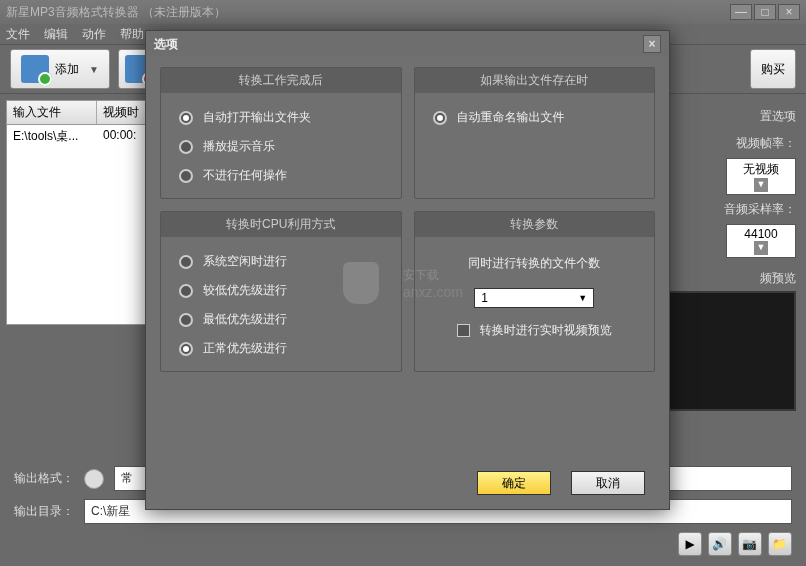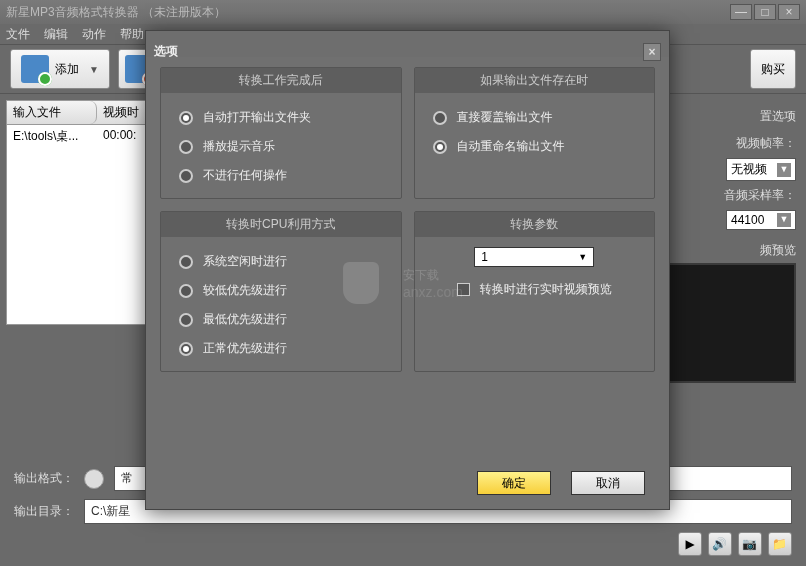--- a/index.html
+++ b/index.html
@@ -50,7 +50,7 @@
 
 
 .dialog { position: absolute; left: 145px; top: 30px; width: 525px; height: 480px; background: #707070; border: 1px solid #444; box-shadow: 0 3px 20px rgba(0,0,0,0.6); z-index: 100; }
-.dlg-title { height: 26px; background: #6e6e6e; display: flex; padding: 12px 8px; color: #eee; font-weight: bold; }
+.dlg-title { height: 26px; background: #6e6e6e; display: flex; align-items: center; padding: 12px 8px; color: #eee; font-weight: bold; }
 .dlg-title .close { margin-left: auto; width: 18px; height: 18px; background: #888; border: 1px solid #555; text-align: center; line-height: 16px; color: #ddd; cursor: pointer; }
 .dlg-body { padding: 10px 14px; display: grid; grid-template-columns: 1fr 1fr; gap: 12px 12px; }
 .group { border: 1px solid #555; border-radius: 2px; padding-bottom: 8px; }

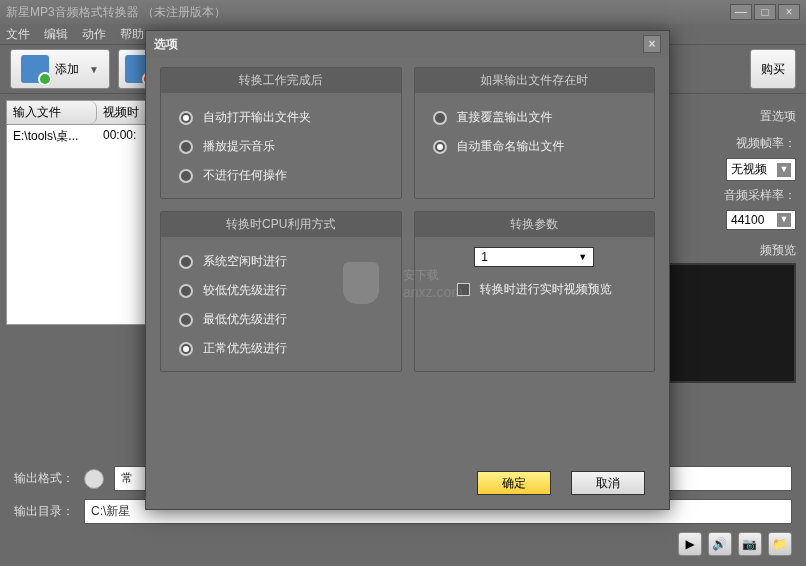--- a/index.html
+++ b/index.html
@@ -23,7 +23,7 @@
 .content { display: flex; padding: 6px; gap: 6px; height: calc(100% - 94px - 90px); }
 .left-col { width: 160px; }
 .table-hd { display: flex; background: linear-gradient(#f4f4f4,#ddd); border: 1px solid #999; }
-.table-hd div { padding: 3px 6px; border-right: 1px solid #aaa; border-radius: 7px; }
+.table-hd div { padding: 3px 6px; border-right: 1px solid #aaa; }
 .table-body { background: #fff; border: 1px solid #999; border-top: none; height: 200px; }
 .table-row { display: flex; }
 .table-row div { padding: 3px 6px; }

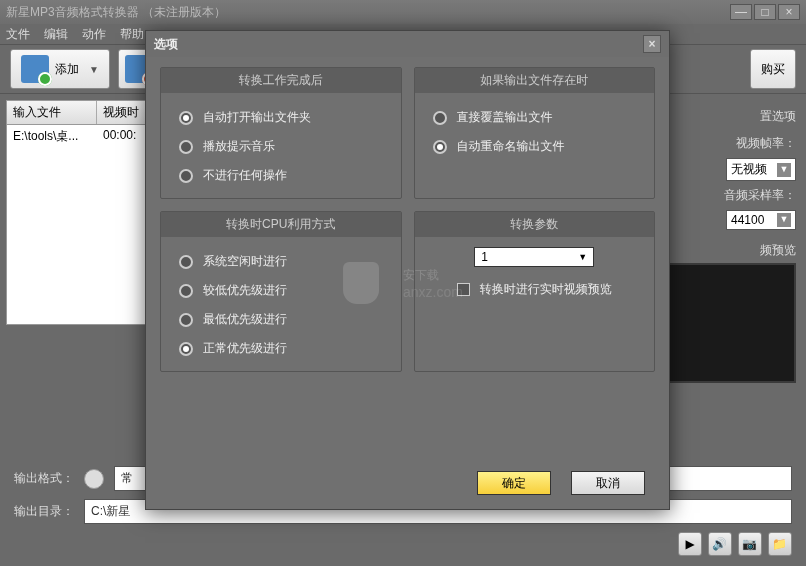--- a/index.html
+++ b/index.html
@@ -190,10 +190,6 @@
     <div class="group">
       <div class="group-title">如果输出文件存在时</div>
       <div class="radio-row">
-          <span class="radio"></span>
-          <span>直接覆盖输出文件</span>
-        </div>
-      <div class="radio-row">
           <span class="radio on"></span>
           <span>自动重命名输出文件</span>
         </div>

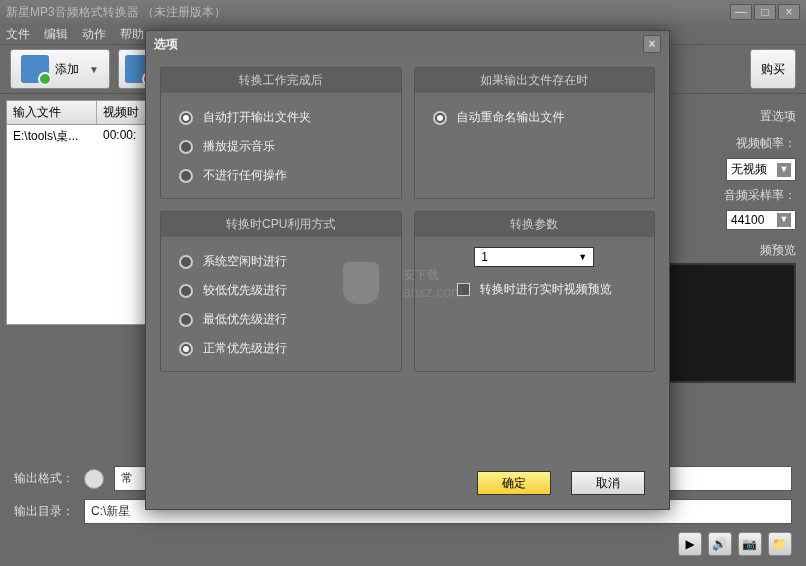--- a/index.html
+++ b/index.html
@@ -34,7 +34,7 @@
 .panel-title { color: #ddd; padding: 4px 0; }
 .setting-row { display: flex; align-items: center; justify-content: flex-end; gap: 6px; margin: 6px 0; }
 .setting-row label { color: #ddd; }
-.select { background: #fff; border: 1px solid #555; padding: 2px 4px; width: 70px; display: inline-flex; justify-content: space-between; align-items: center; }
+.select { background: #fff; border: 1px solid #555; padding: 2px 4px; width: 70px; display: inline-flex; justify-content: space-between; align-items: center; flex-direction: column; }
 .select .dd { background: #888; width: 14px; height: 14px; text-align: center; line-height: 12px; color: #fff; font-size: 9px; }
 
 .preview { margin-top: 8px; }

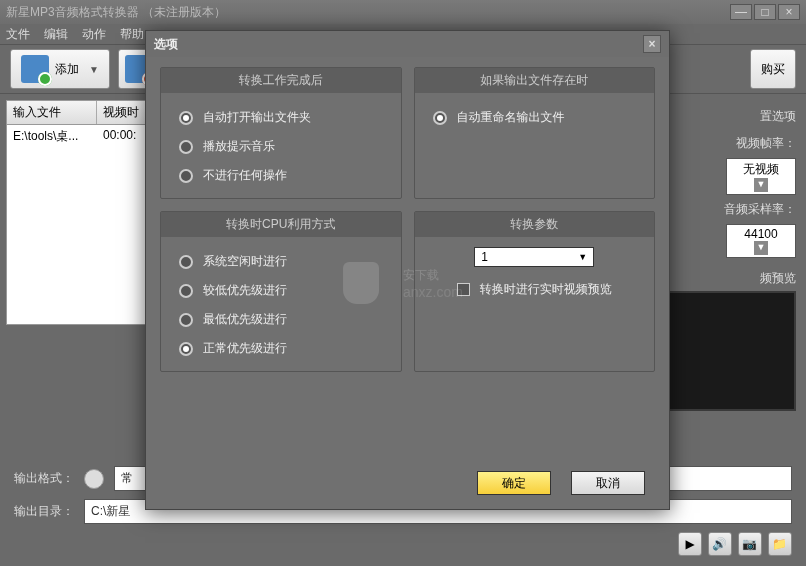--- a/index.html
+++ b/index.html
@@ -217,6 +217,7 @@
 
     <div class="group">
       <div class="group-title">转换参数</div>
+      <div class="param-center">同时进行转换的文件个数</div>
       <div class="param-select">
         <span>1</span>
         <span class="dd">▼</span>

